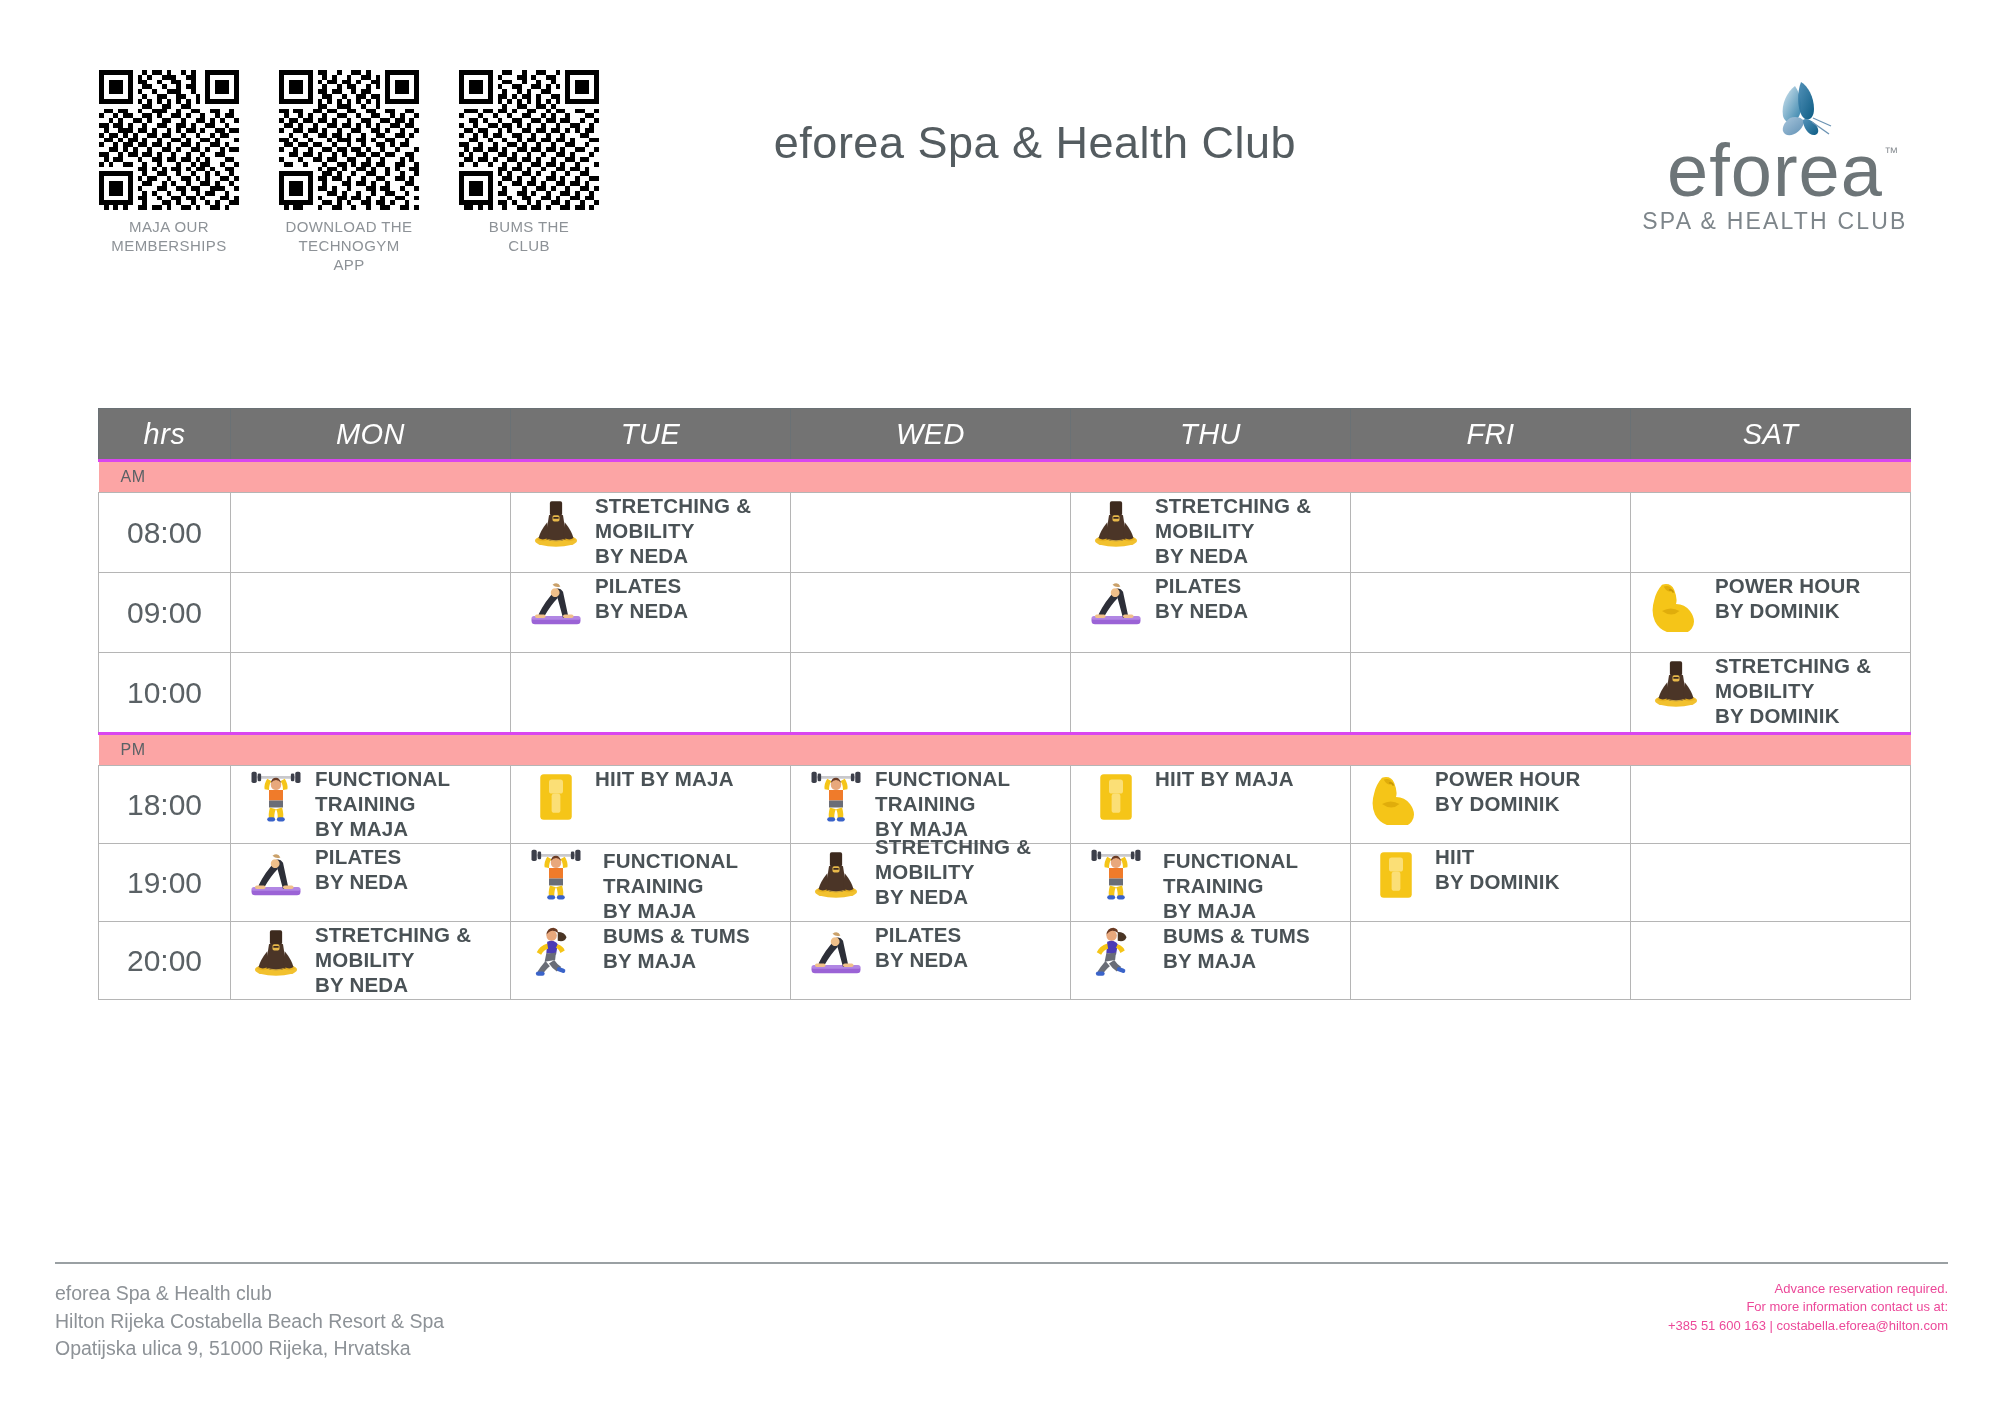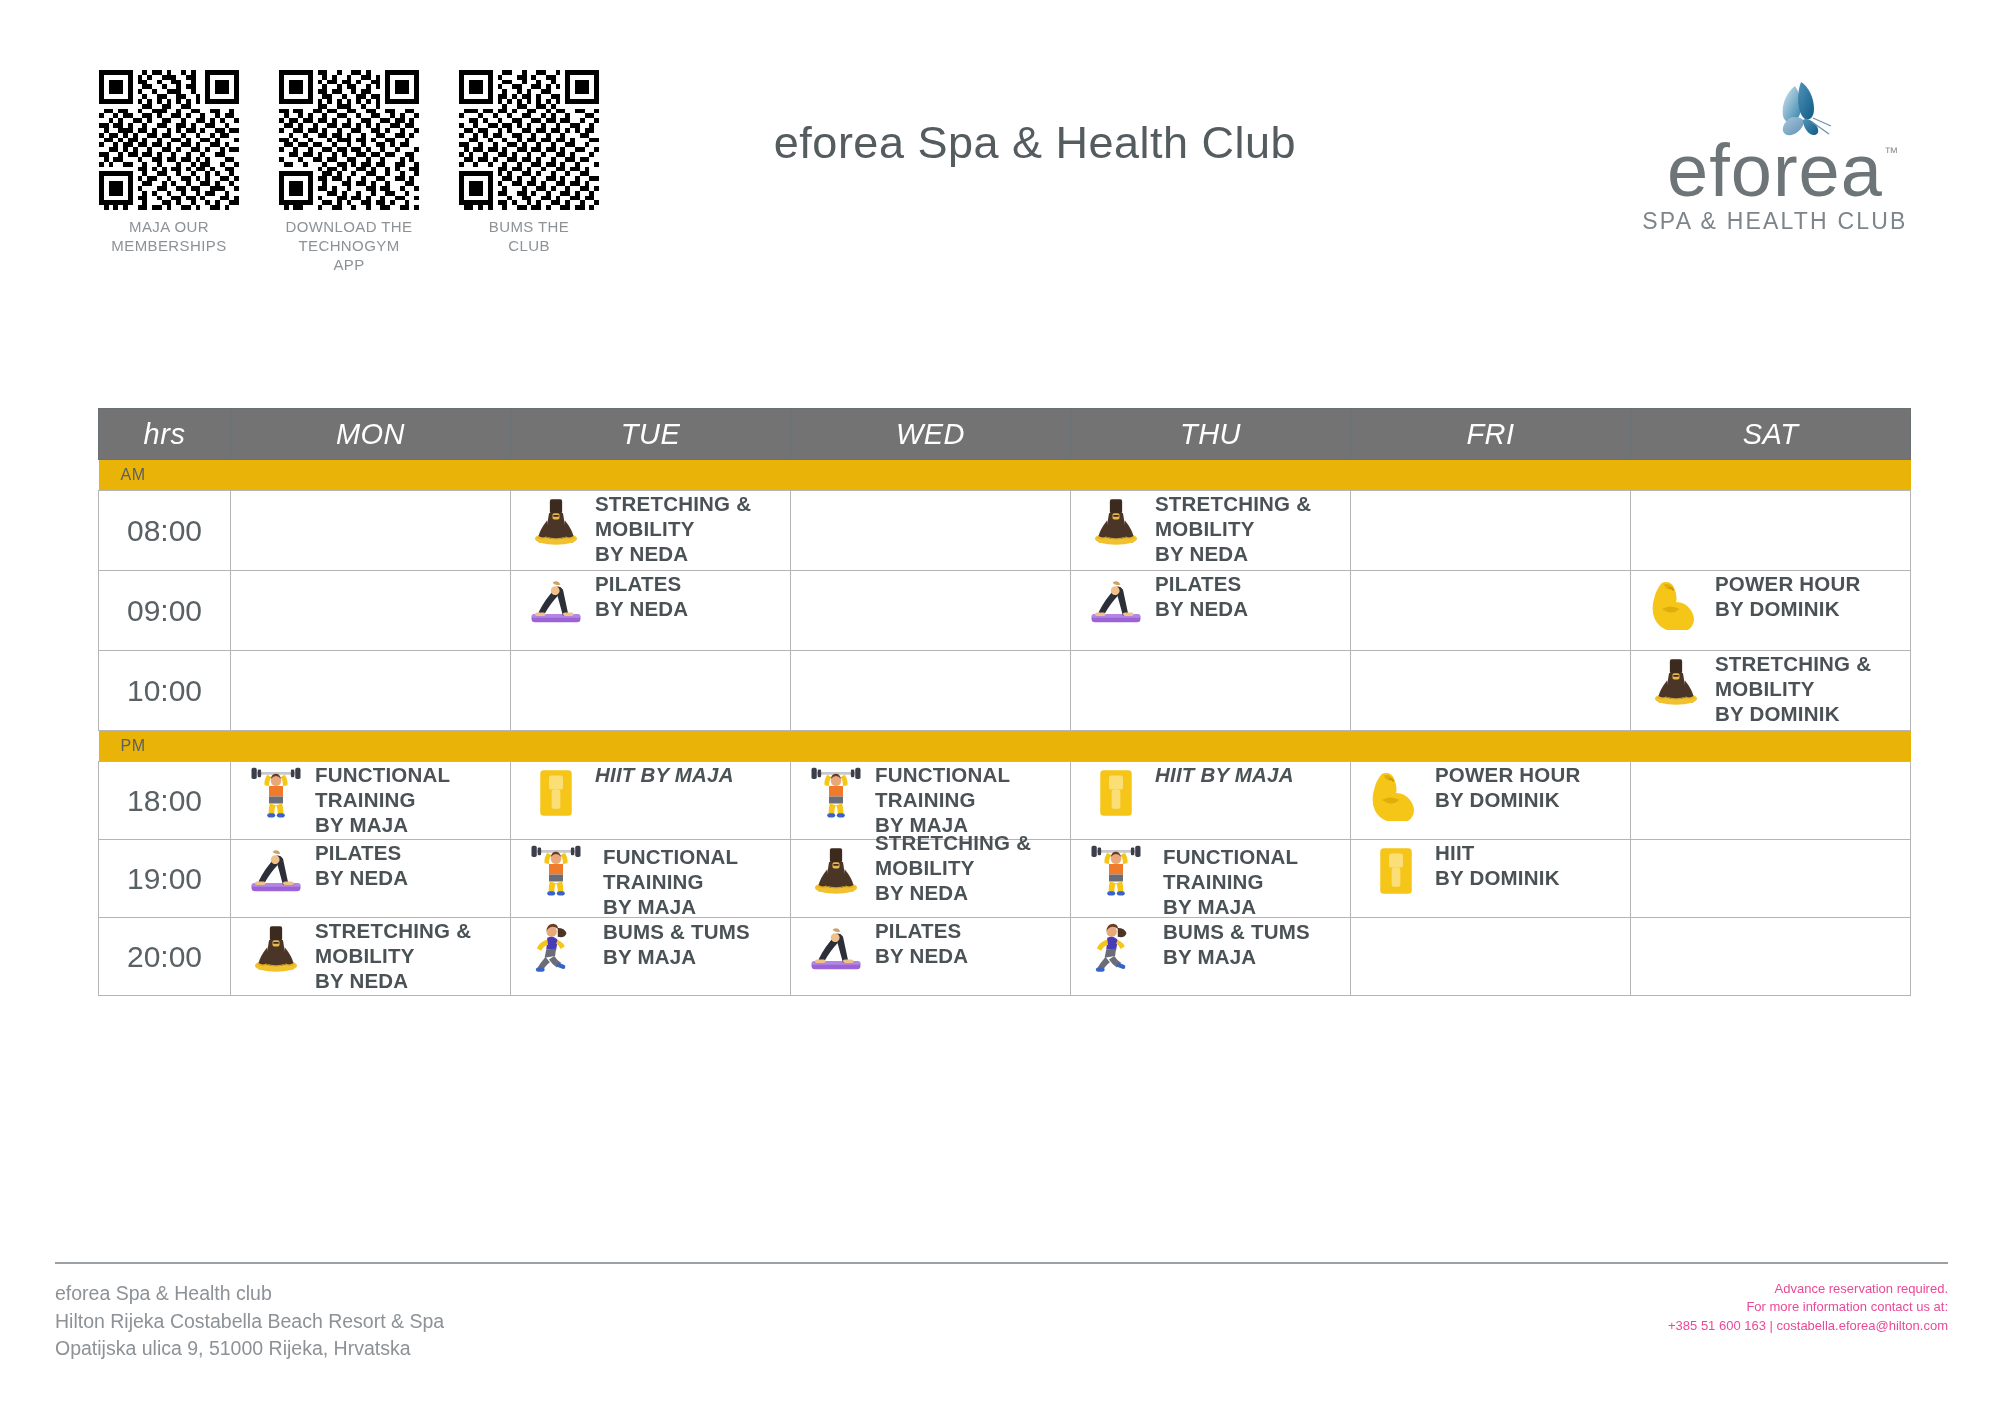--- a/index.html
+++ b/index.html
@@ -43,8 +43,8 @@
           text-align:center;border-color:#6a7175;}
   .hdr th.hrs{font-size:29px;}
 
-  .band td{background:#eab308;height:30px;border-left:none;border-right:none;
-           border-top:1px solid #d946ef;border-bottom:1px solid #b5b5b5;}
+  .band td{background:#fca5a5;height:30px;border-left:none;border-right:none;
+           border-top:3px solid #d946ef;border-bottom:1px solid #b5b5b5;}
   .band .band-lbl{font-size:16px;color:#5a6165;padding-left:22px;text-align:left;
                   letter-spacing:.5px;}
 

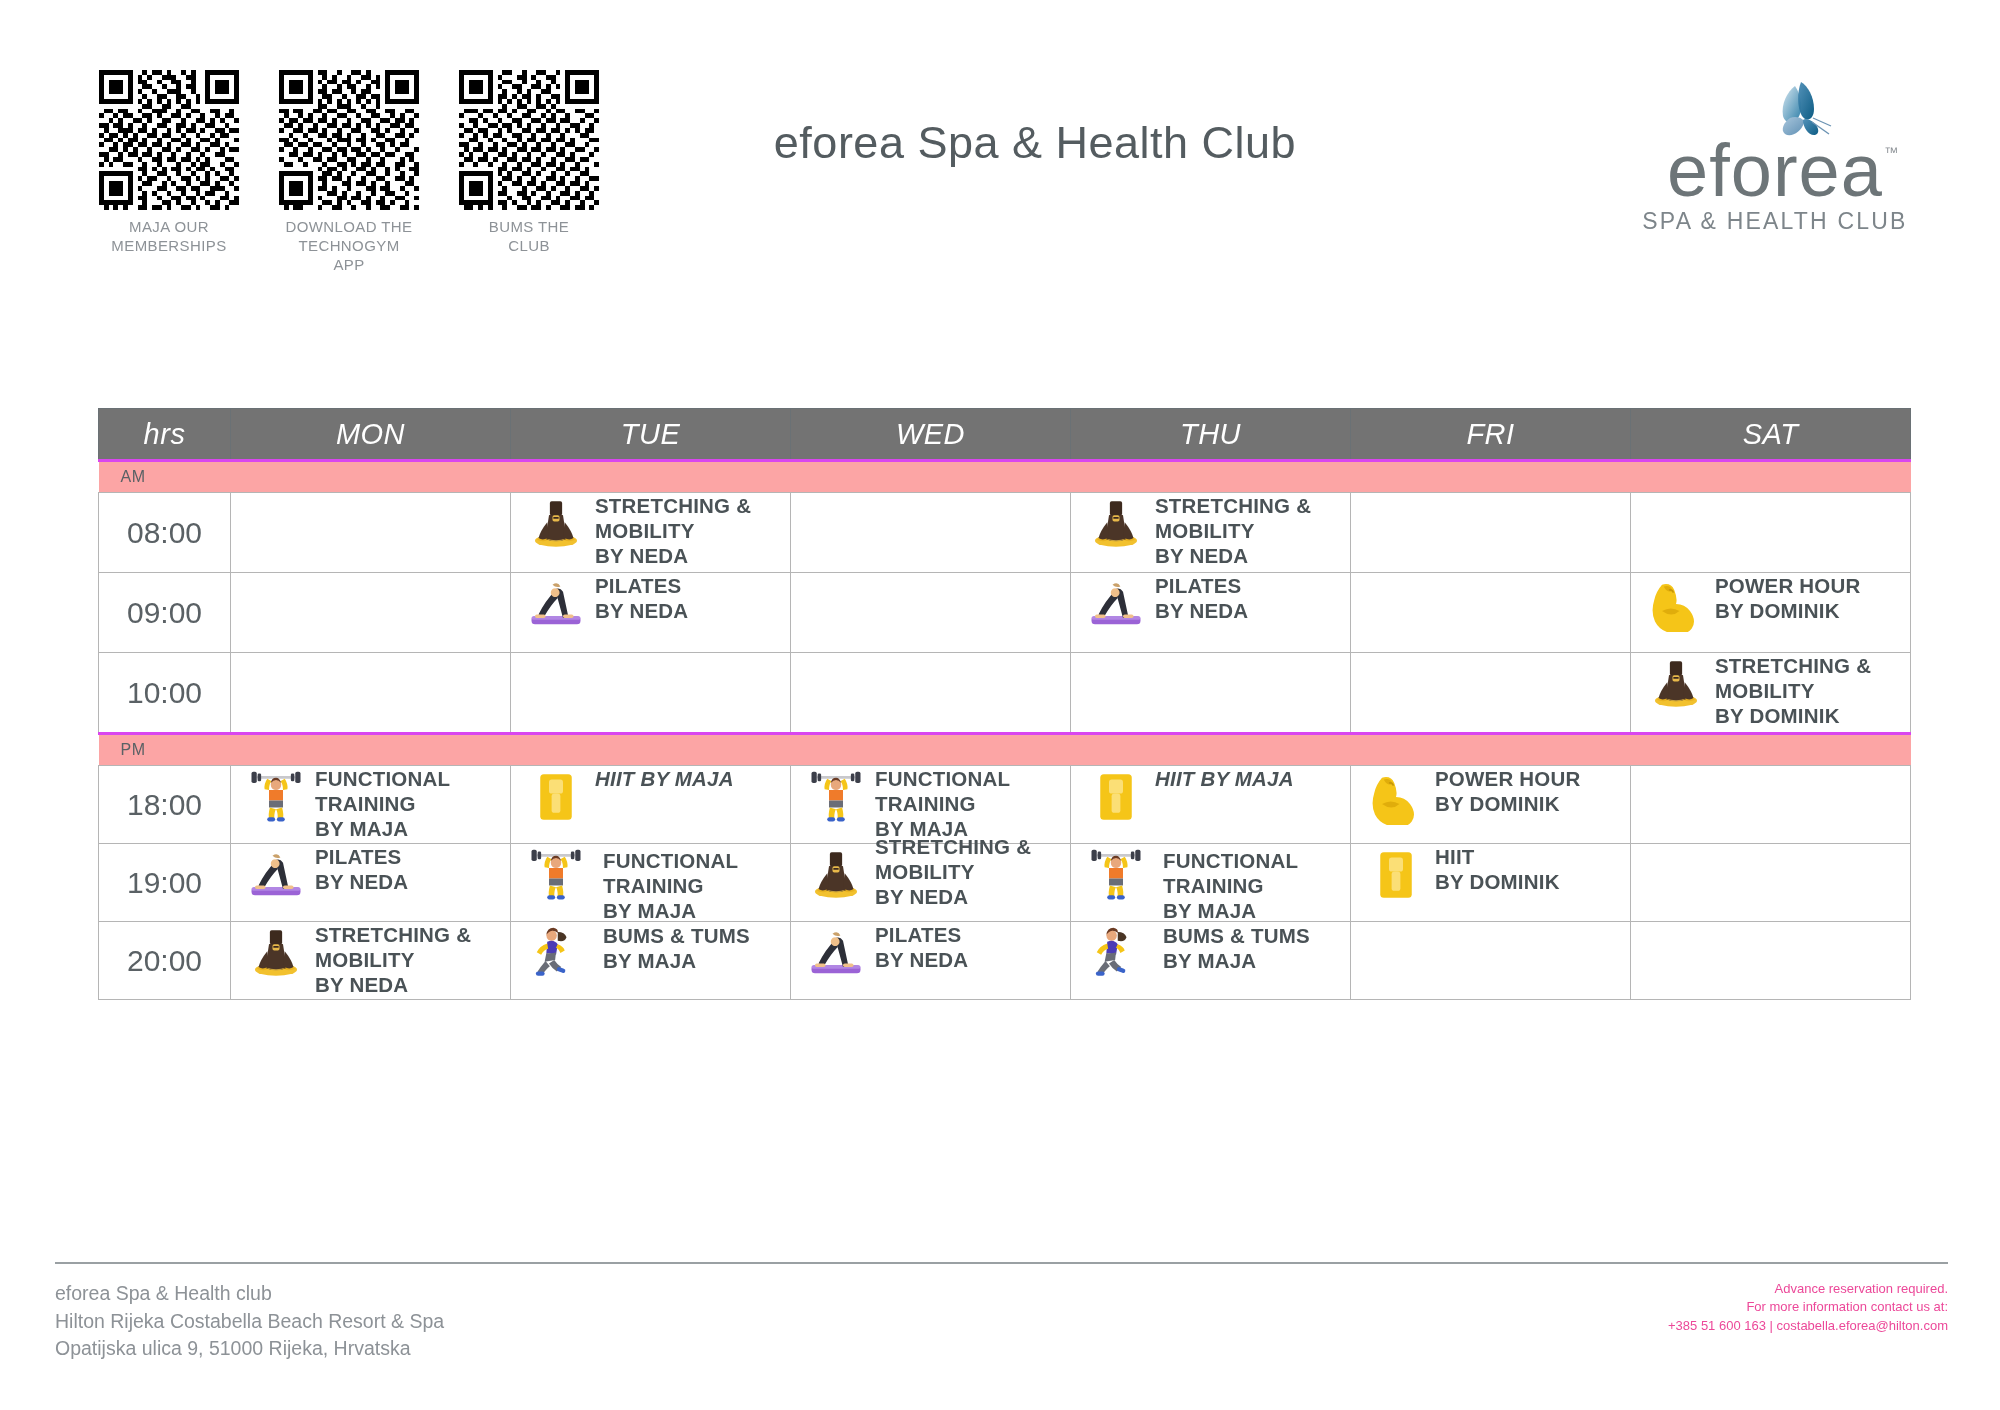--- a/index.html
+++ b/index.html
@@ -59,7 +59,7 @@
   .ico svg{display:block;}
   .lbl{font-size:20.5px;line-height:1.22;font-weight:700;color:#4a5256;
        letter-spacing:.2px;padding-left:8px;white-space:pre-line;}
-  .lbl.nowrap{white-space:nowrap;font-style:italic;}
+  .lbl.nowrap{white-space:nowrap;}
 
   
   col.c-hrs{width:132px;}

